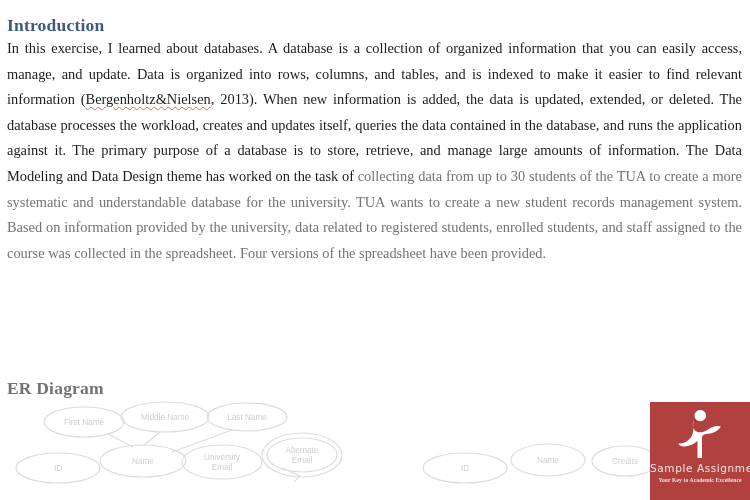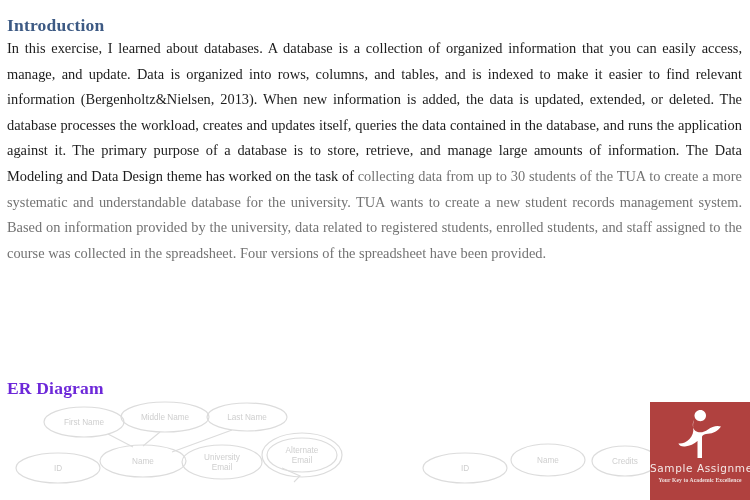--- a/index.html
+++ b/index.html
@@ -63,6 +63,7 @@
   .seg-fade { color: #737373; }
 
   .cite-err {
+    text-decoration: underline;
     text-decoration-style: wavy;
     text-decoration-color: #d96a6a;
     text-decoration-thickness: 1px;

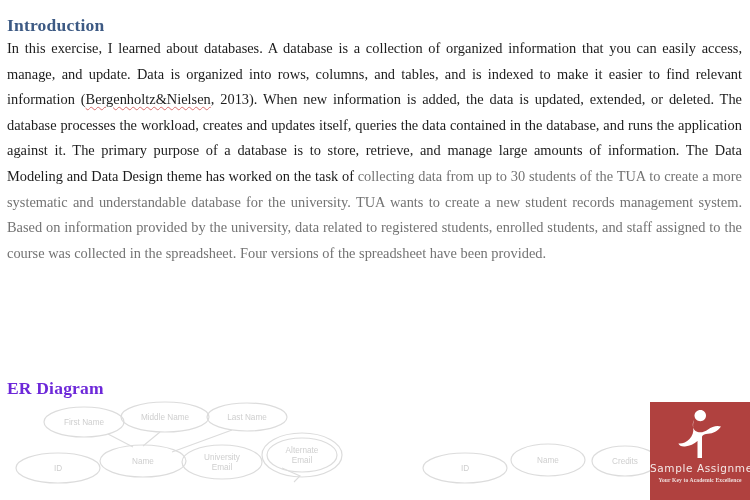--- a/index.html
+++ b/index.html
@@ -41,7 +41,7 @@
     font-family: "Liberation Serif", "DejaVu Serif", serif;
     font-size: 17.5px;
     font-weight: bold;
-    color: #6d28d9;
+    color: #737373;
     letter-spacing: 0.2px;
   }
 

